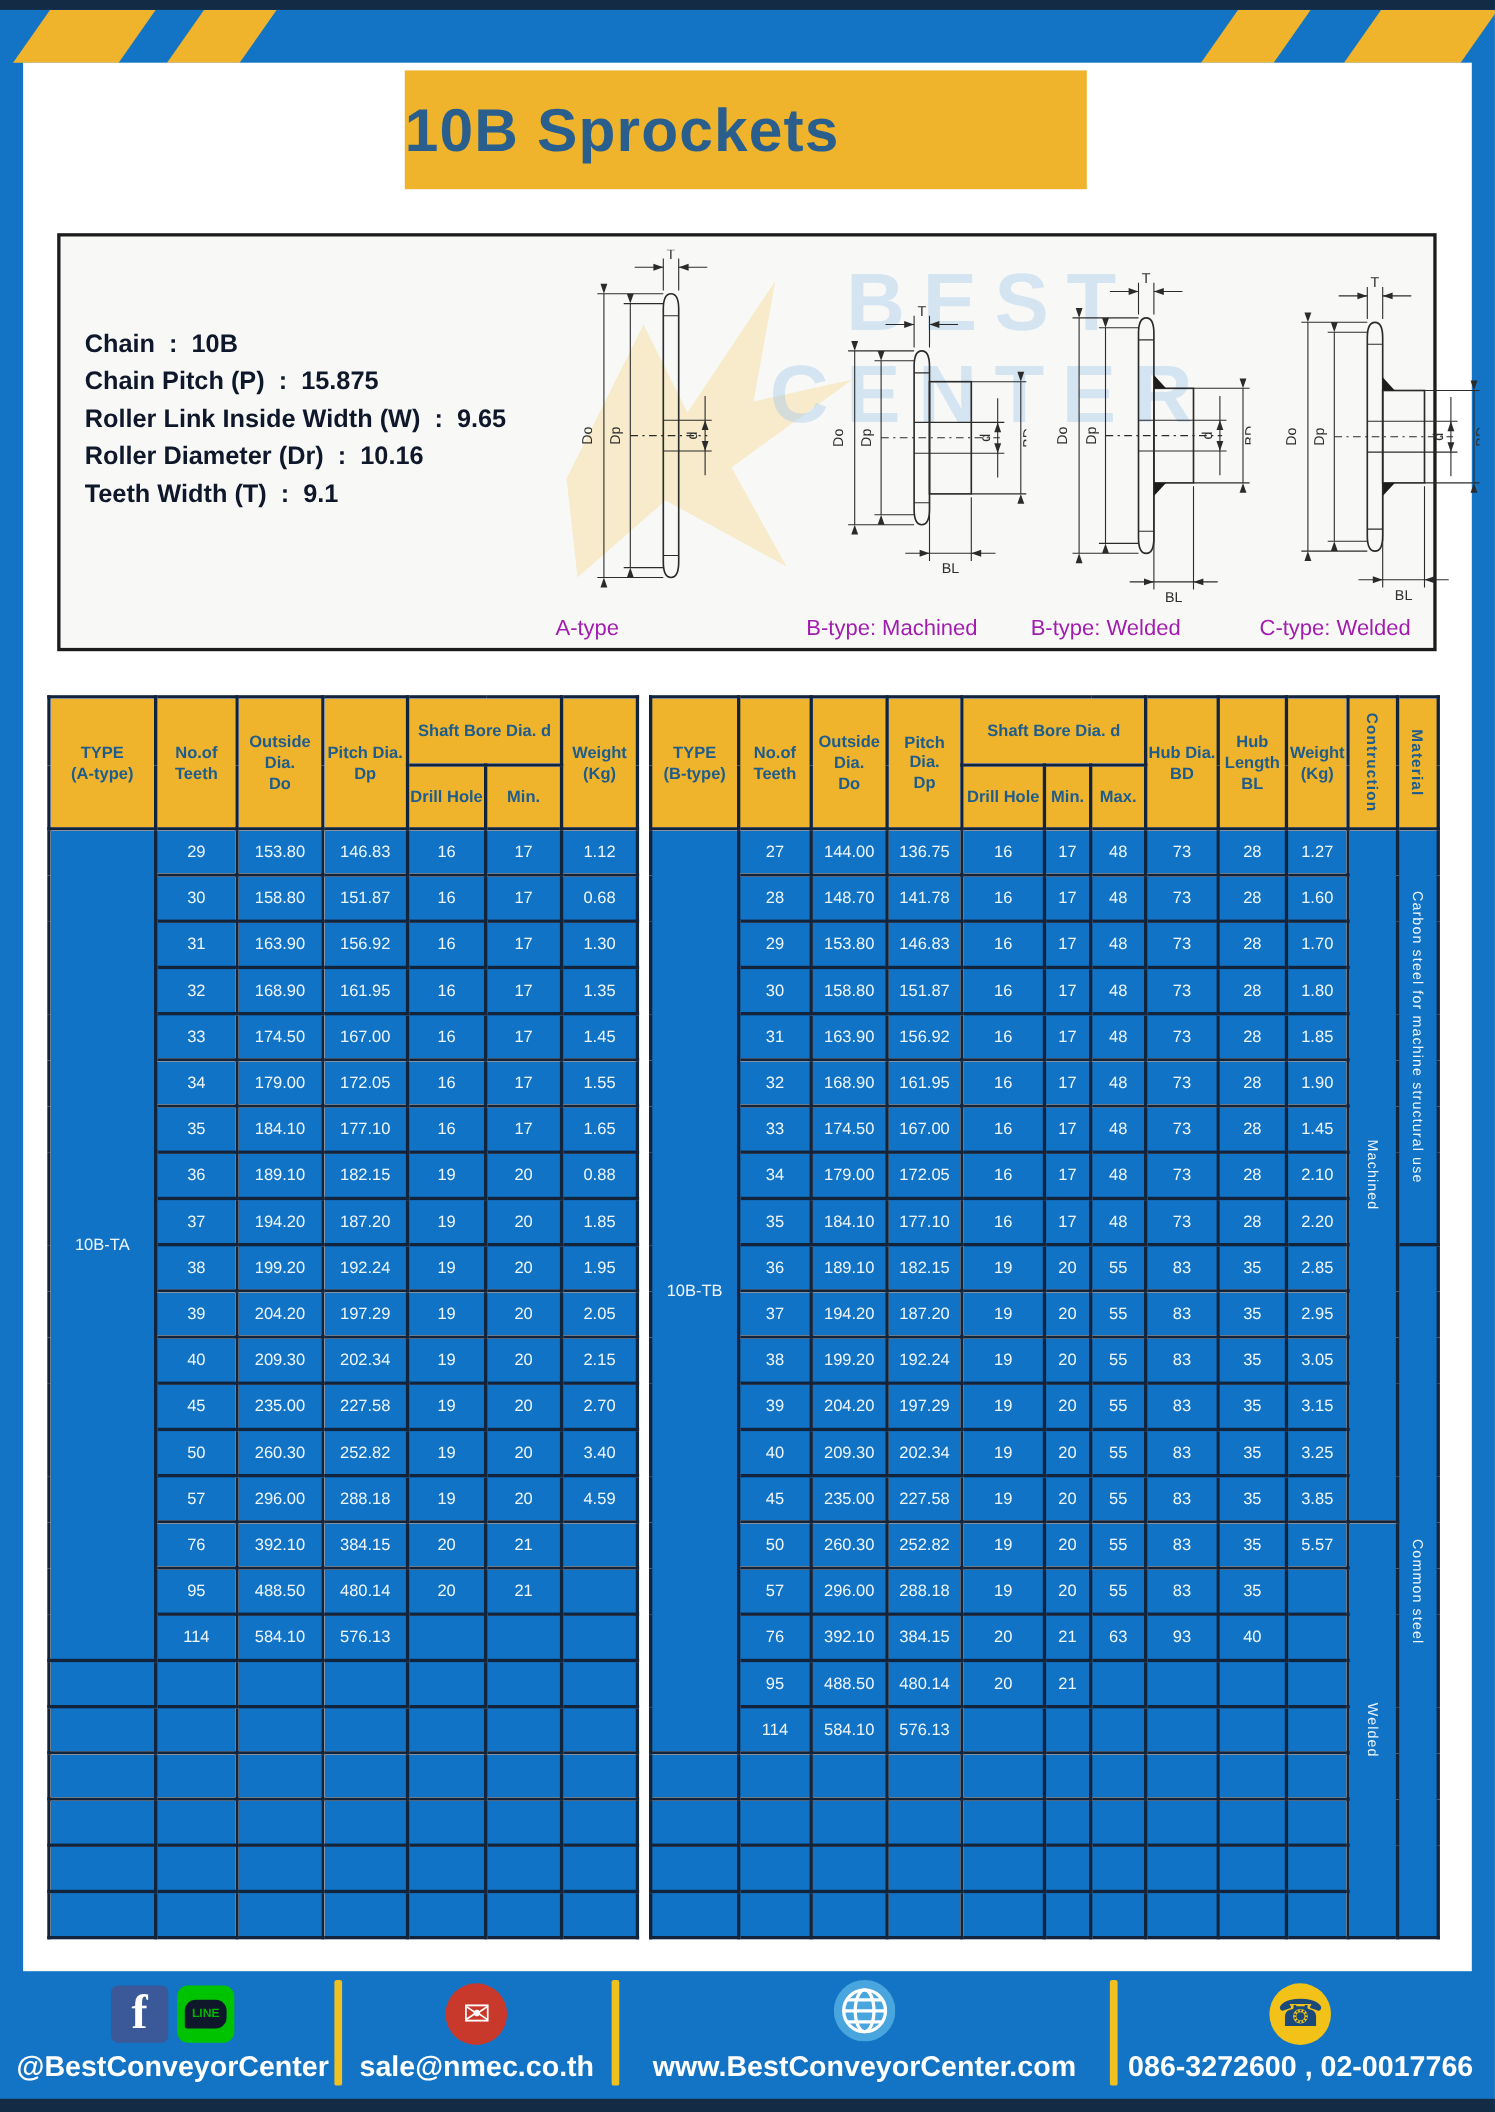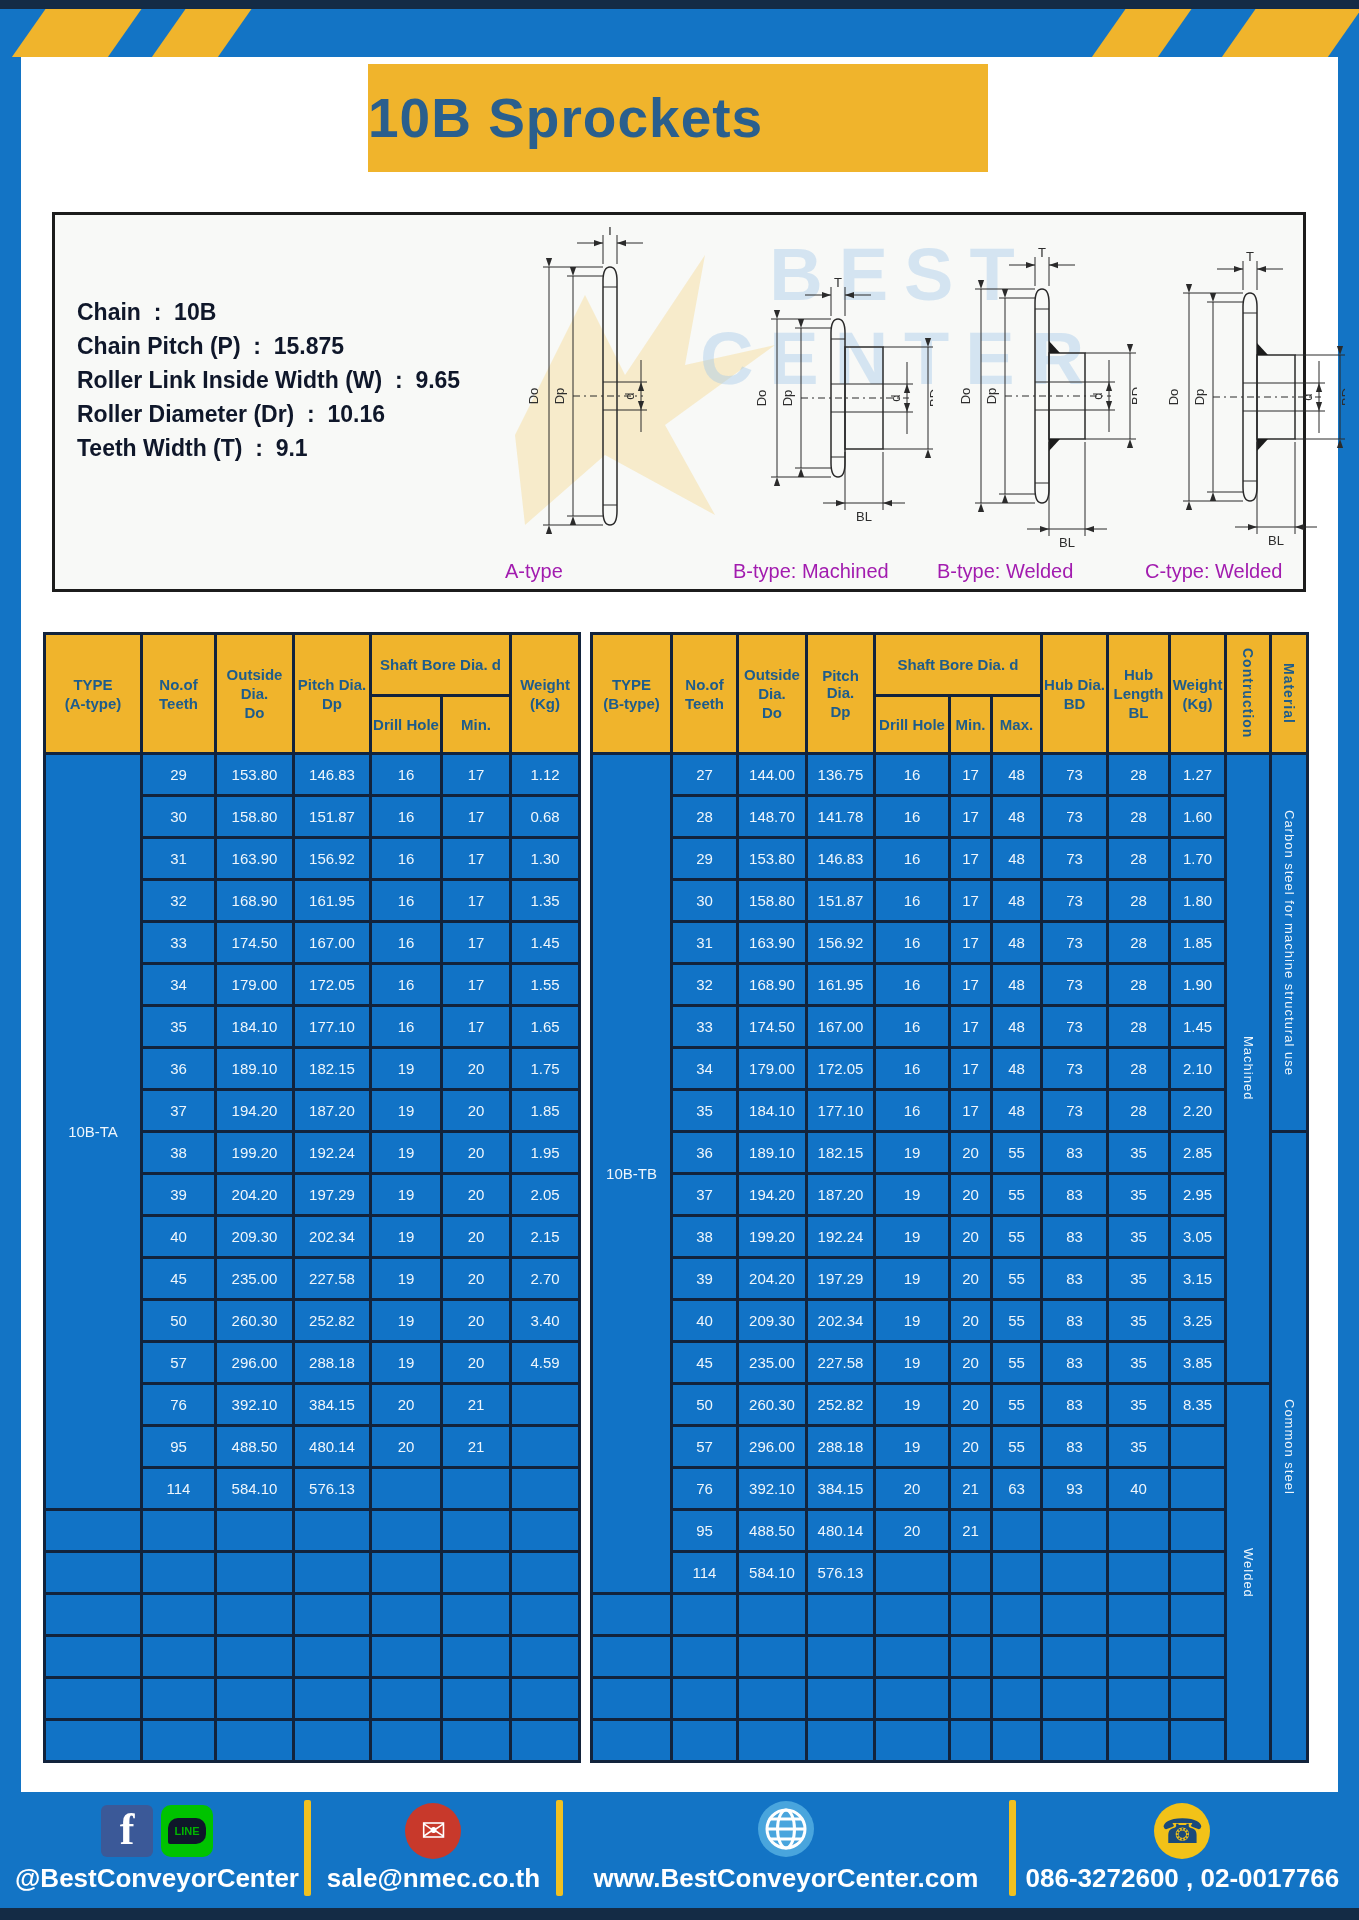--- a/index.html
+++ b/index.html
@@ -417,7 +417,7 @@
           <td class="c">182.15</td>
           <td class="c">19</td>
           <td class="c">20</td>
-          <td class="c">1.75</td>
+          <td class="c">0.88</td>
         </tr>
         <tr class="dr">
           <td class="c">37</td>

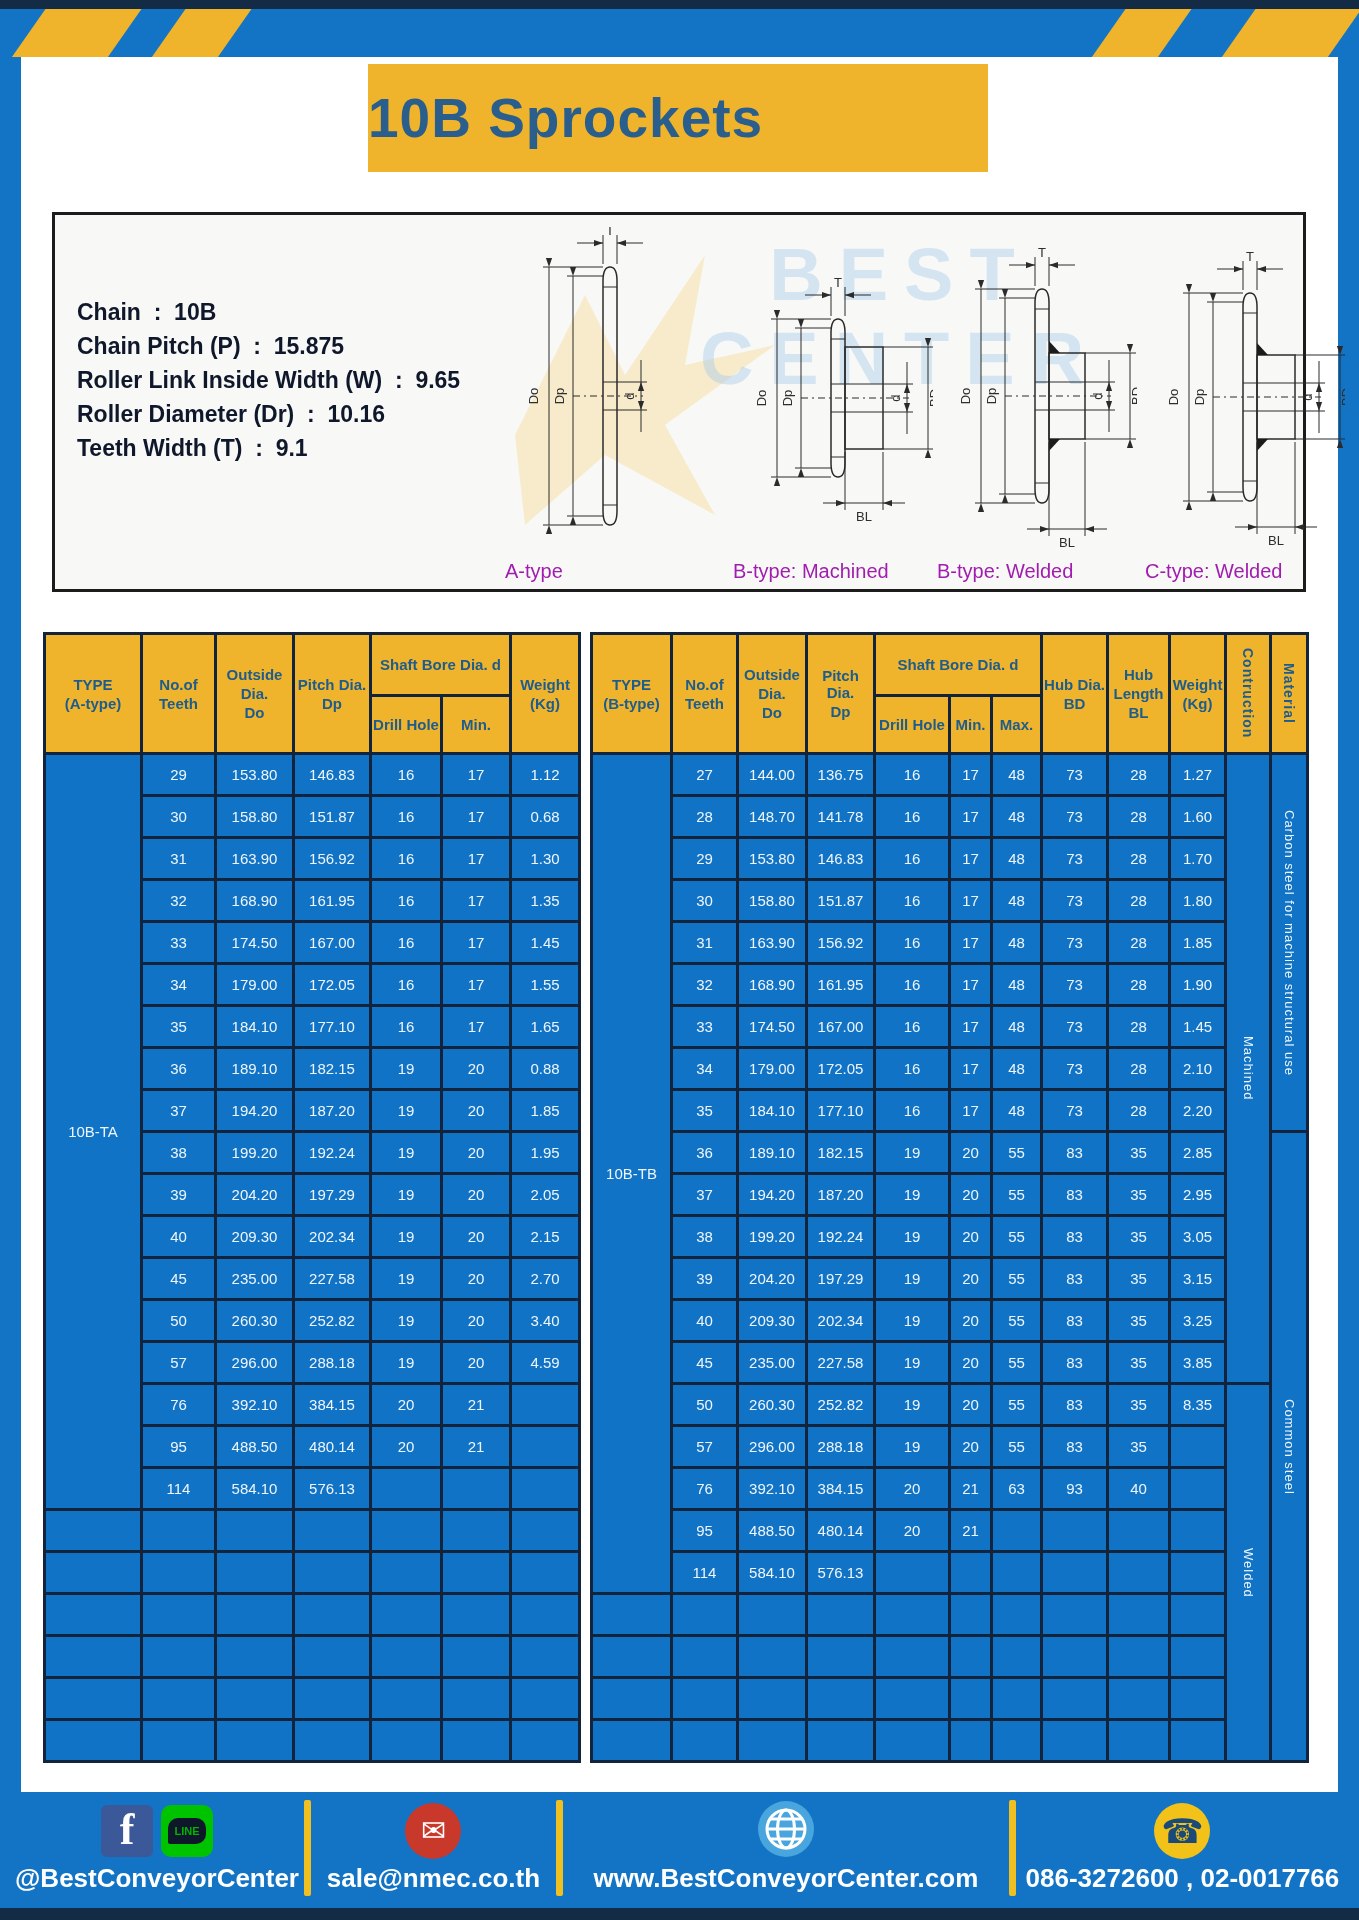--- a/index.html
+++ b/index.html
@@ -797,7 +797,7 @@
           <td class="c">55</td>
           <td class="c">83</td>
           <td class="c">35</td>
-          <td class="c">8.35</td>
+          <td class="c">5.57</td>
           <td class="vcell" rowspan="9">Welded</td>
         </tr>
         <tr class="dr">

